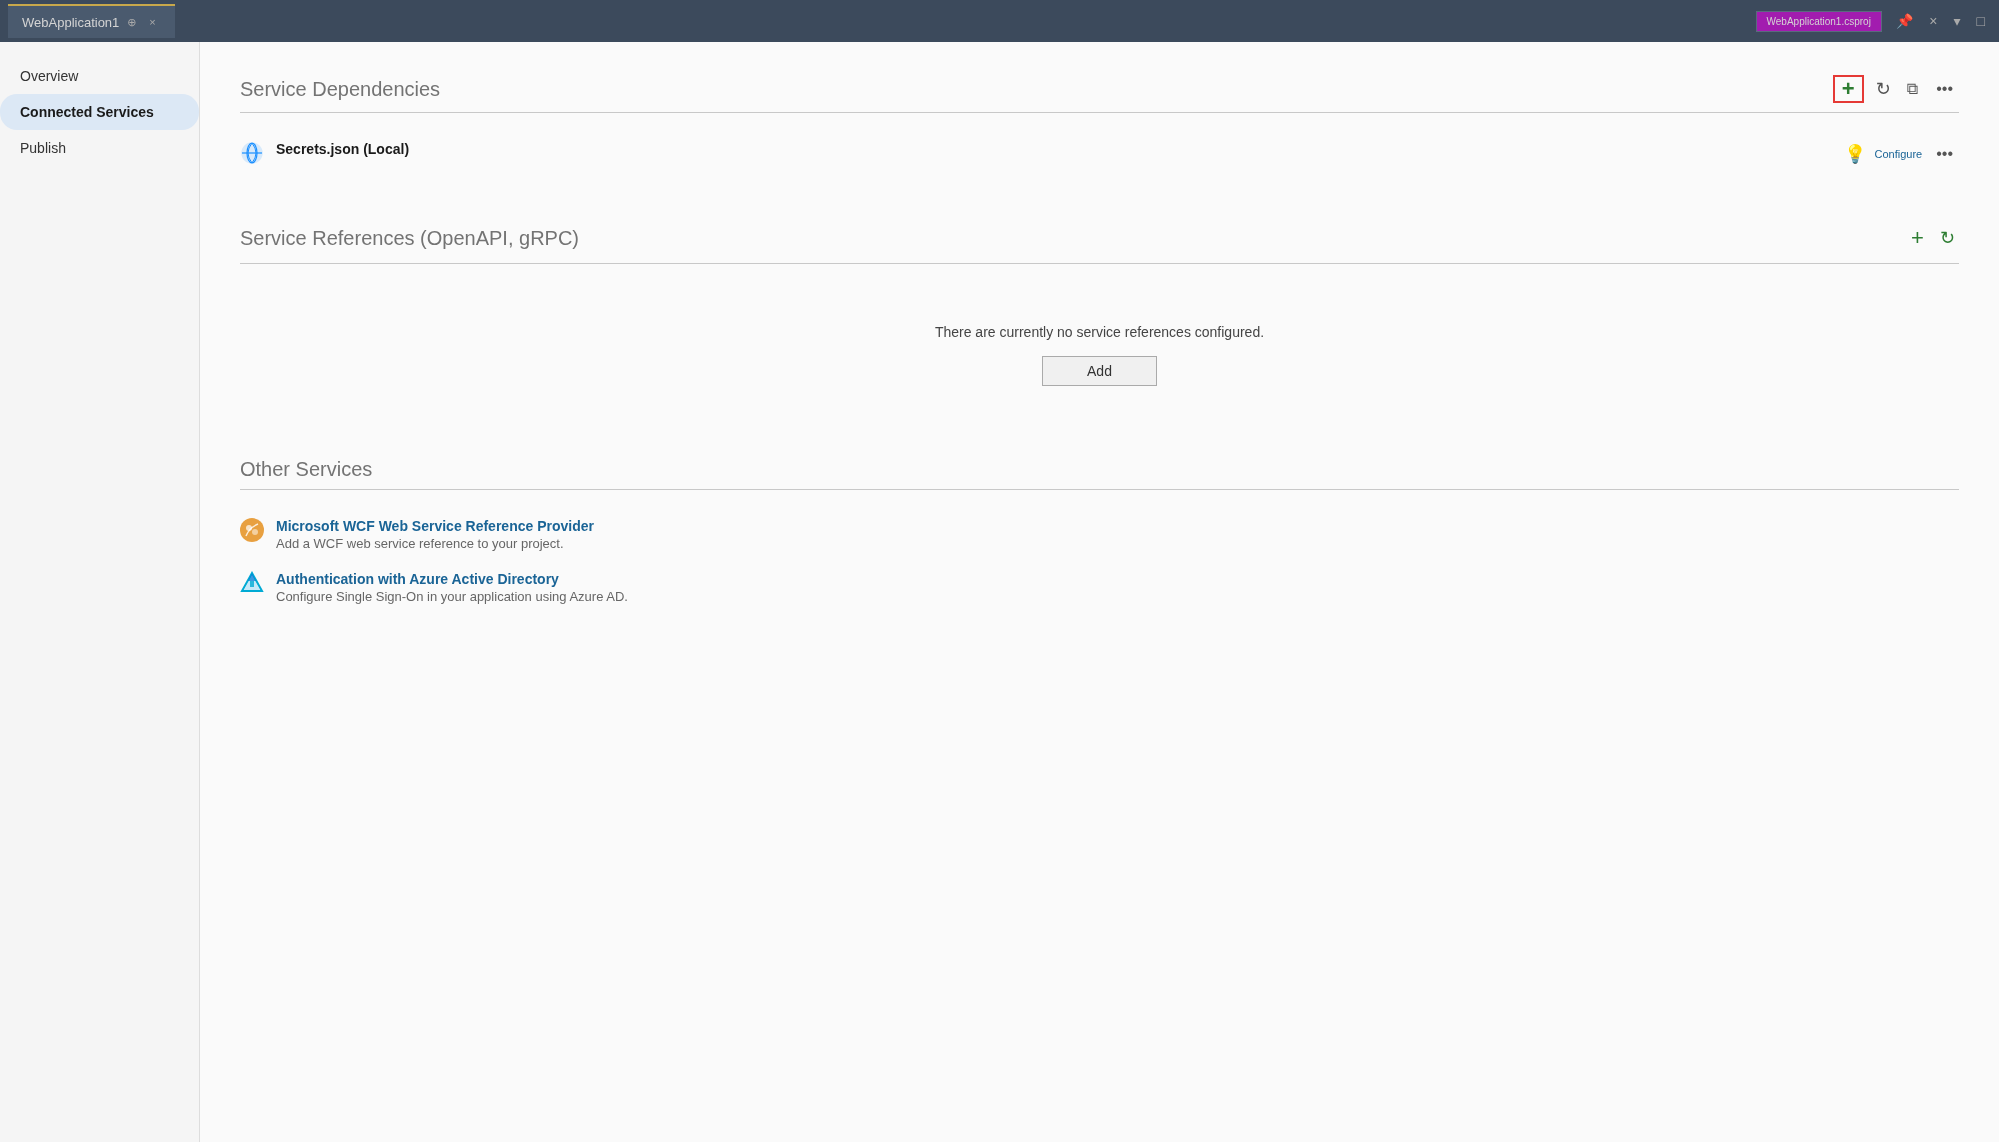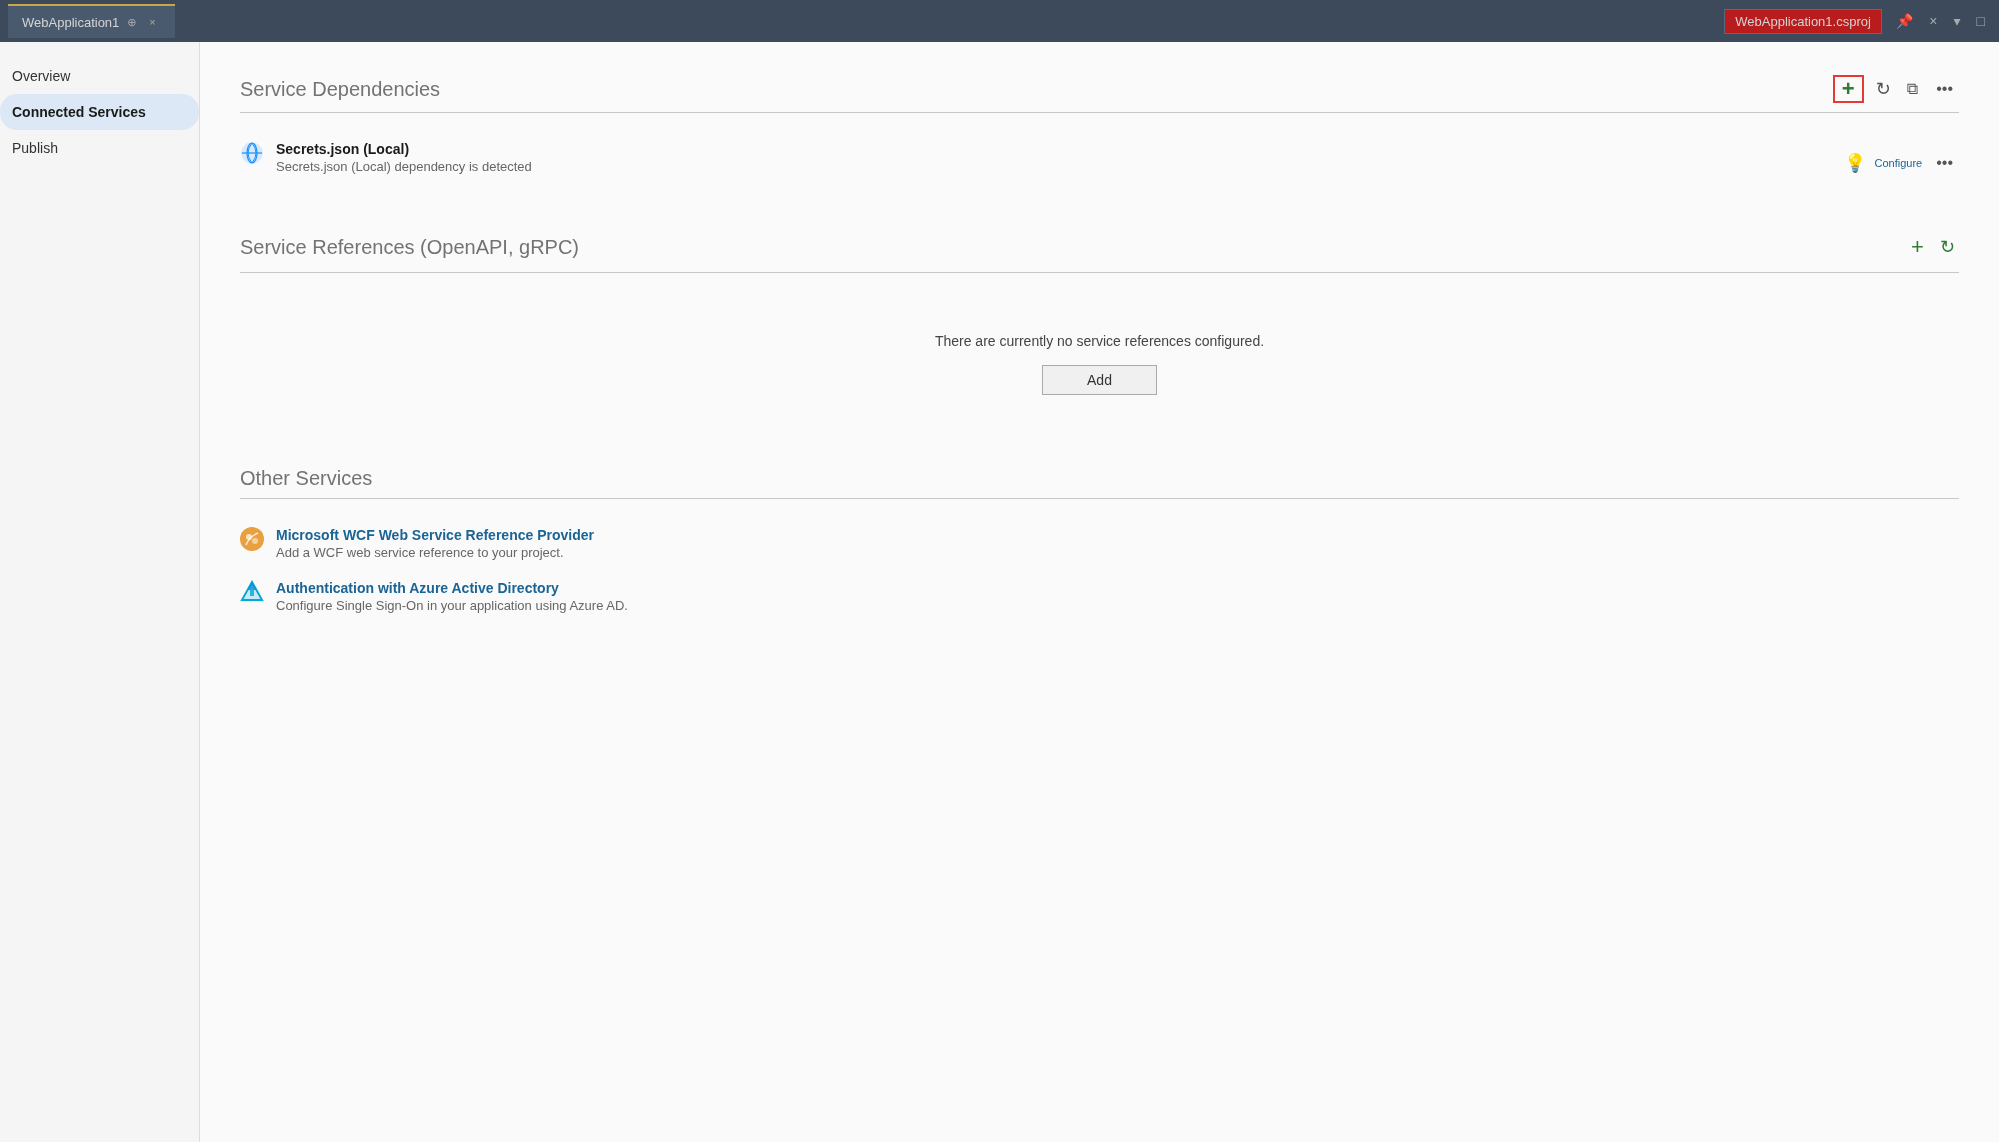--- a/index.html
+++ b/index.html
@@ -56,9 +56,9 @@
       font-size: 13px;
     }
     .title-bar-right .project-name {
-      background: #b91c1c;
+      background: #a21caf;
       padding: 4px 10px;
-      font-size: 13px;
+      font-size: 10px;
       border: 1px solid #5a6a7e;
     }
     .titlebar-icons {

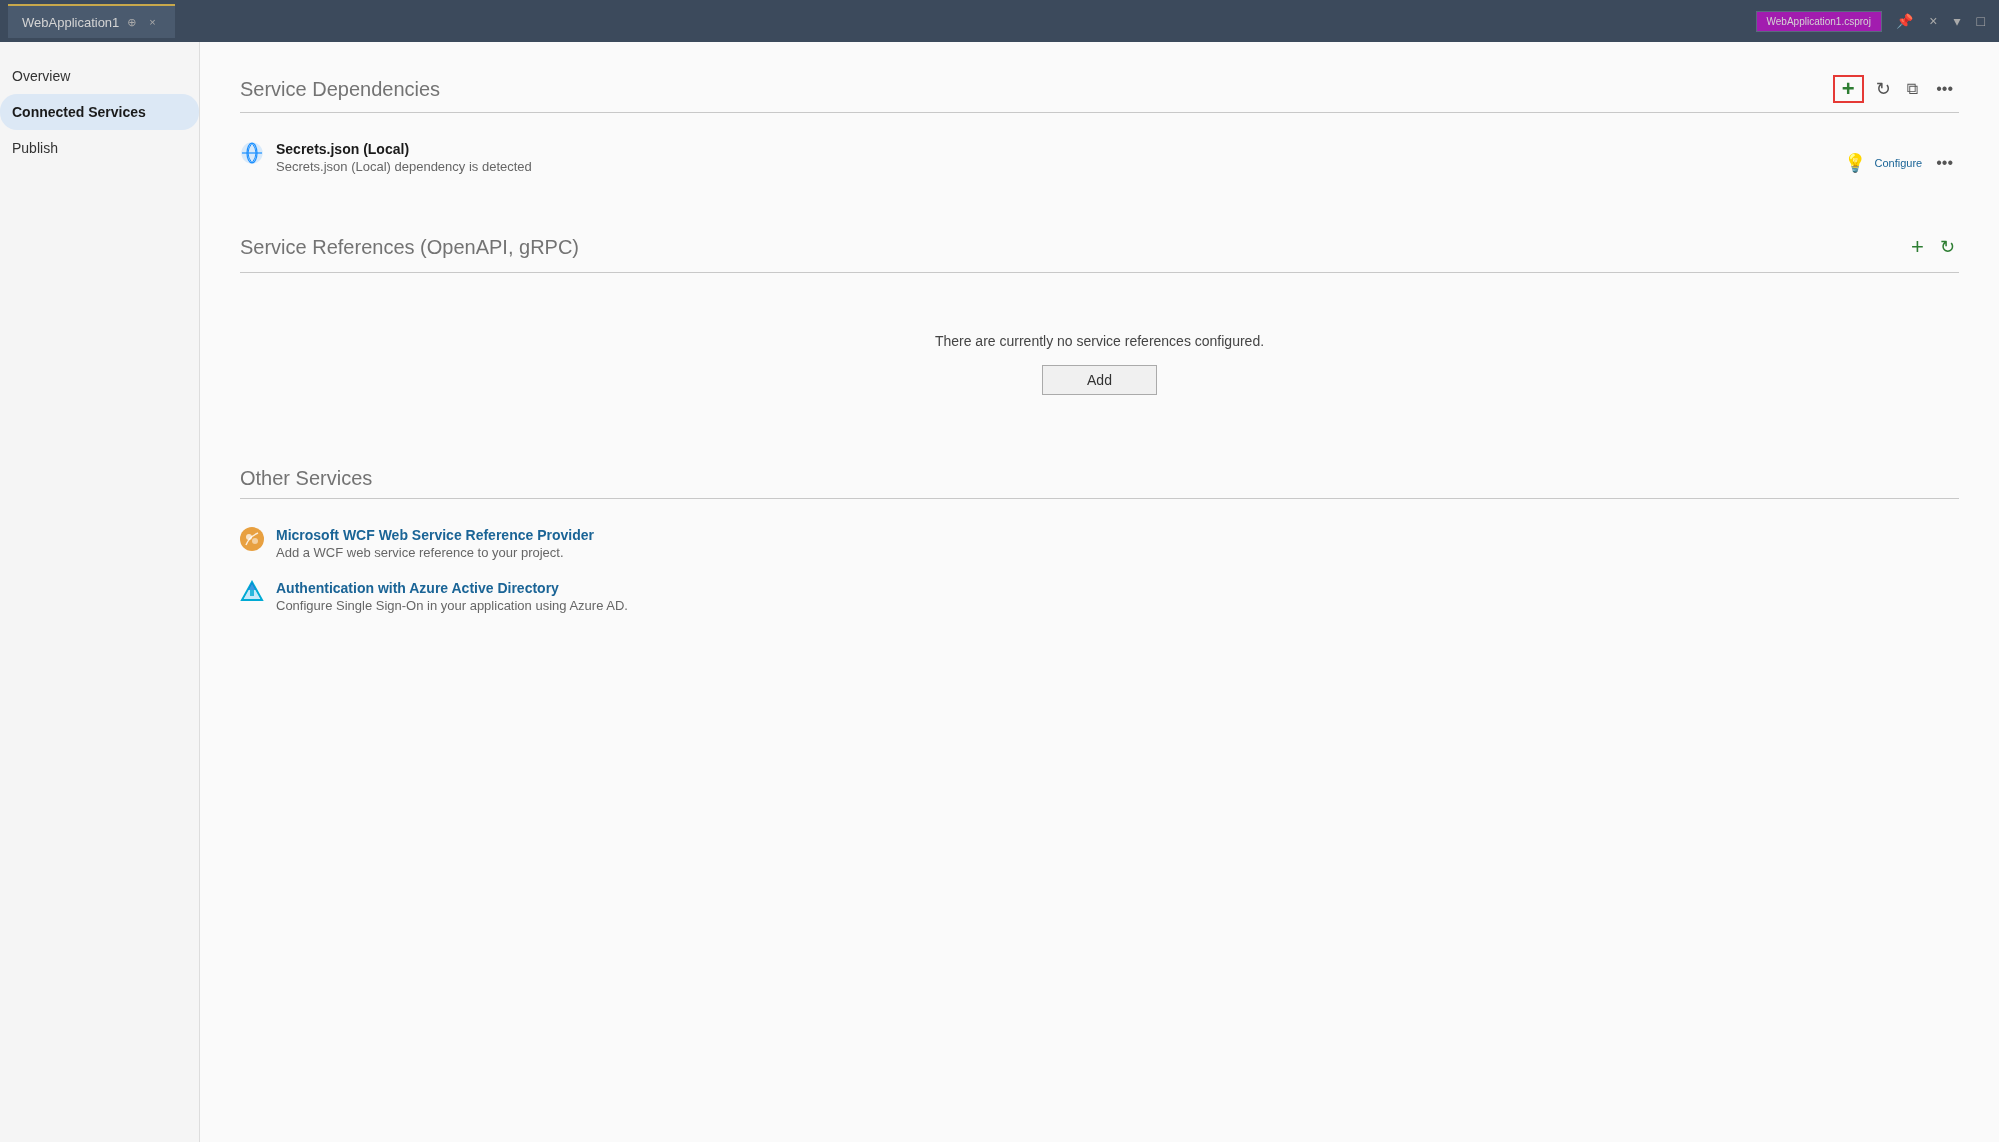--- a/index.html
+++ b/index.html
@@ -91,7 +91,7 @@
       flex-shrink: 0;
     }
     .sidebar-item {
-      padding: 10px 12px;
+      padding: 10px 20px;
       font-size: 14px;
       color: #333;
       cursor: pointer;

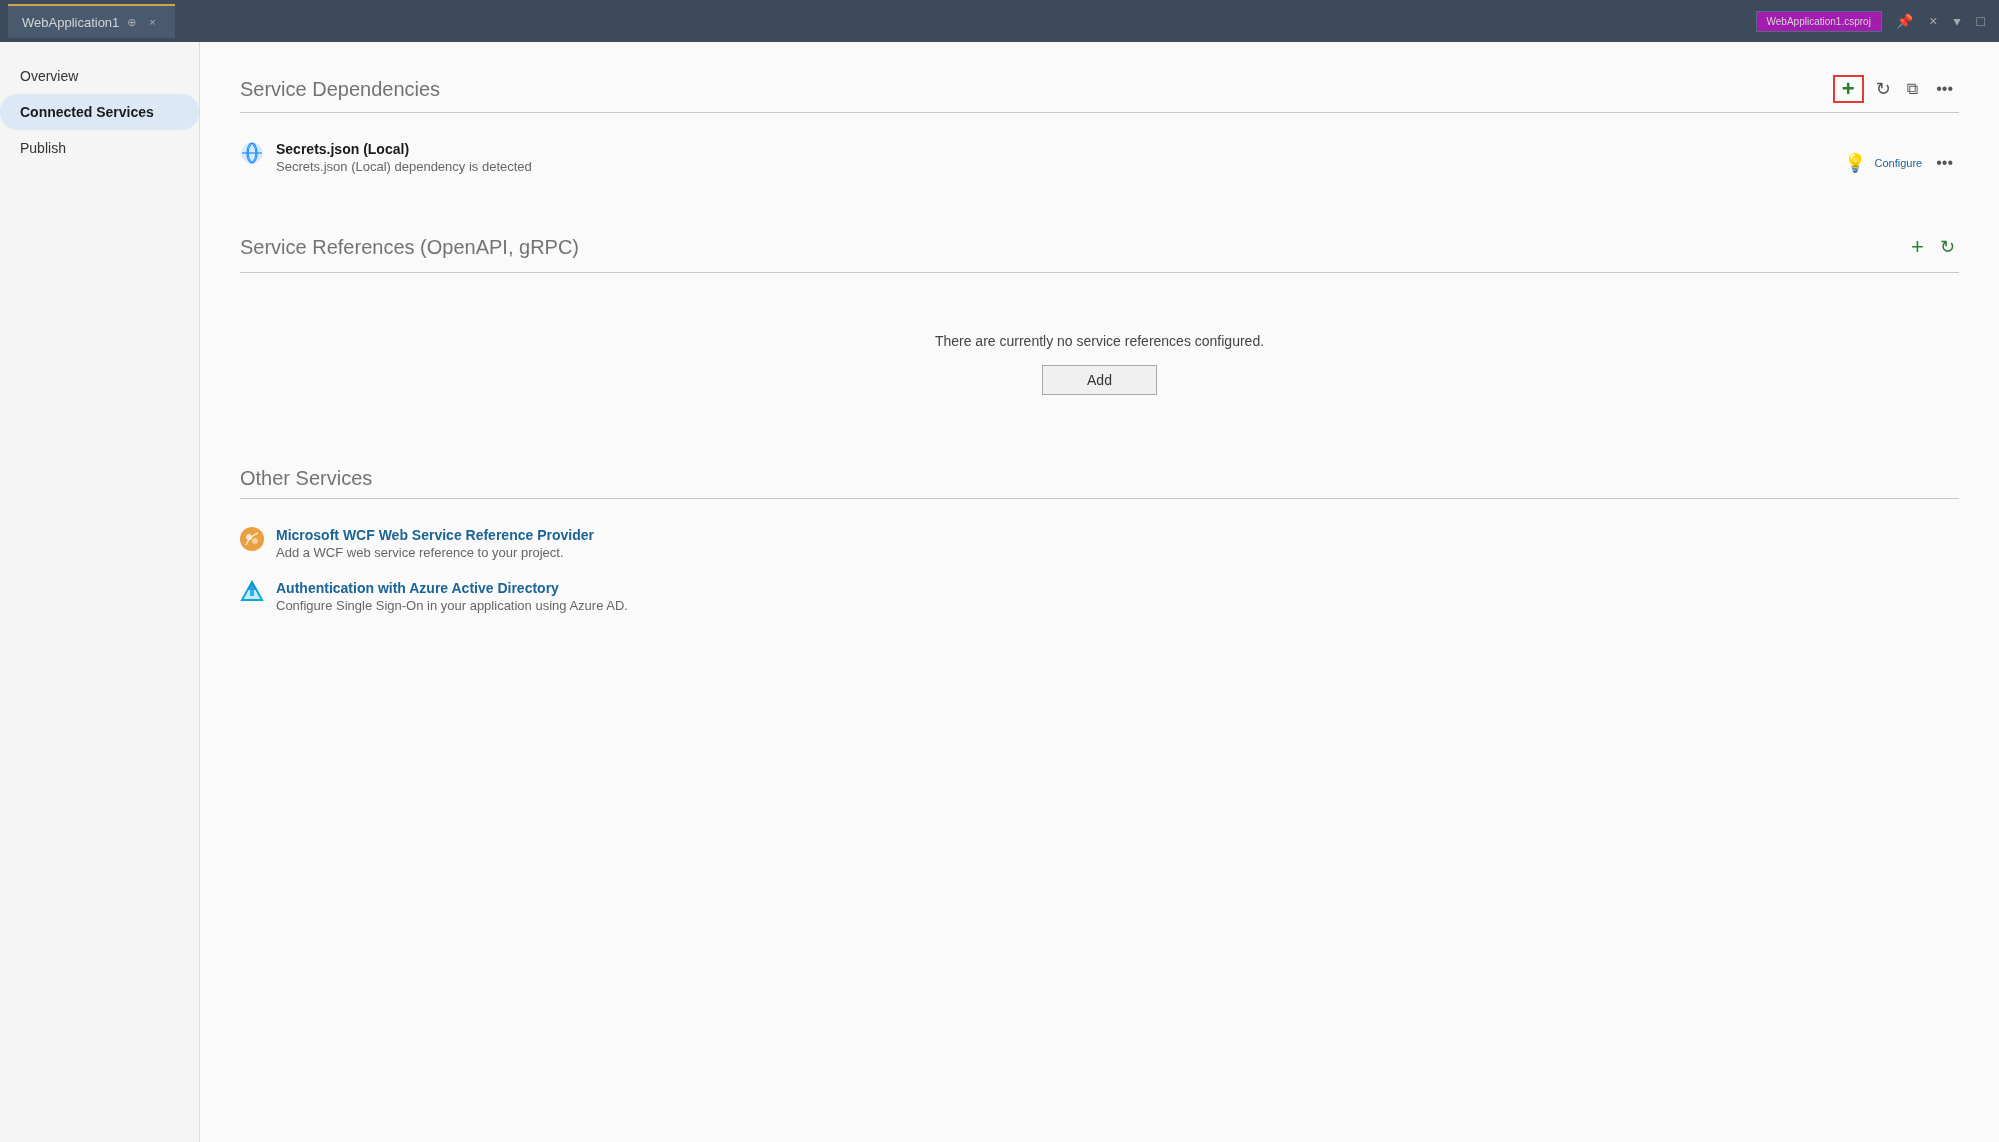--- a/index.html
+++ b/index.html
@@ -333,7 +333,6 @@
           </div>
           <div class="service-info">
             <div class="service-name">Secrets.json (Local)</div>
-            <div class="service-desc">Secrets.json (Local) dependency is detected</div>
           </div>
         </div>
         <div class="service-row-actions">

